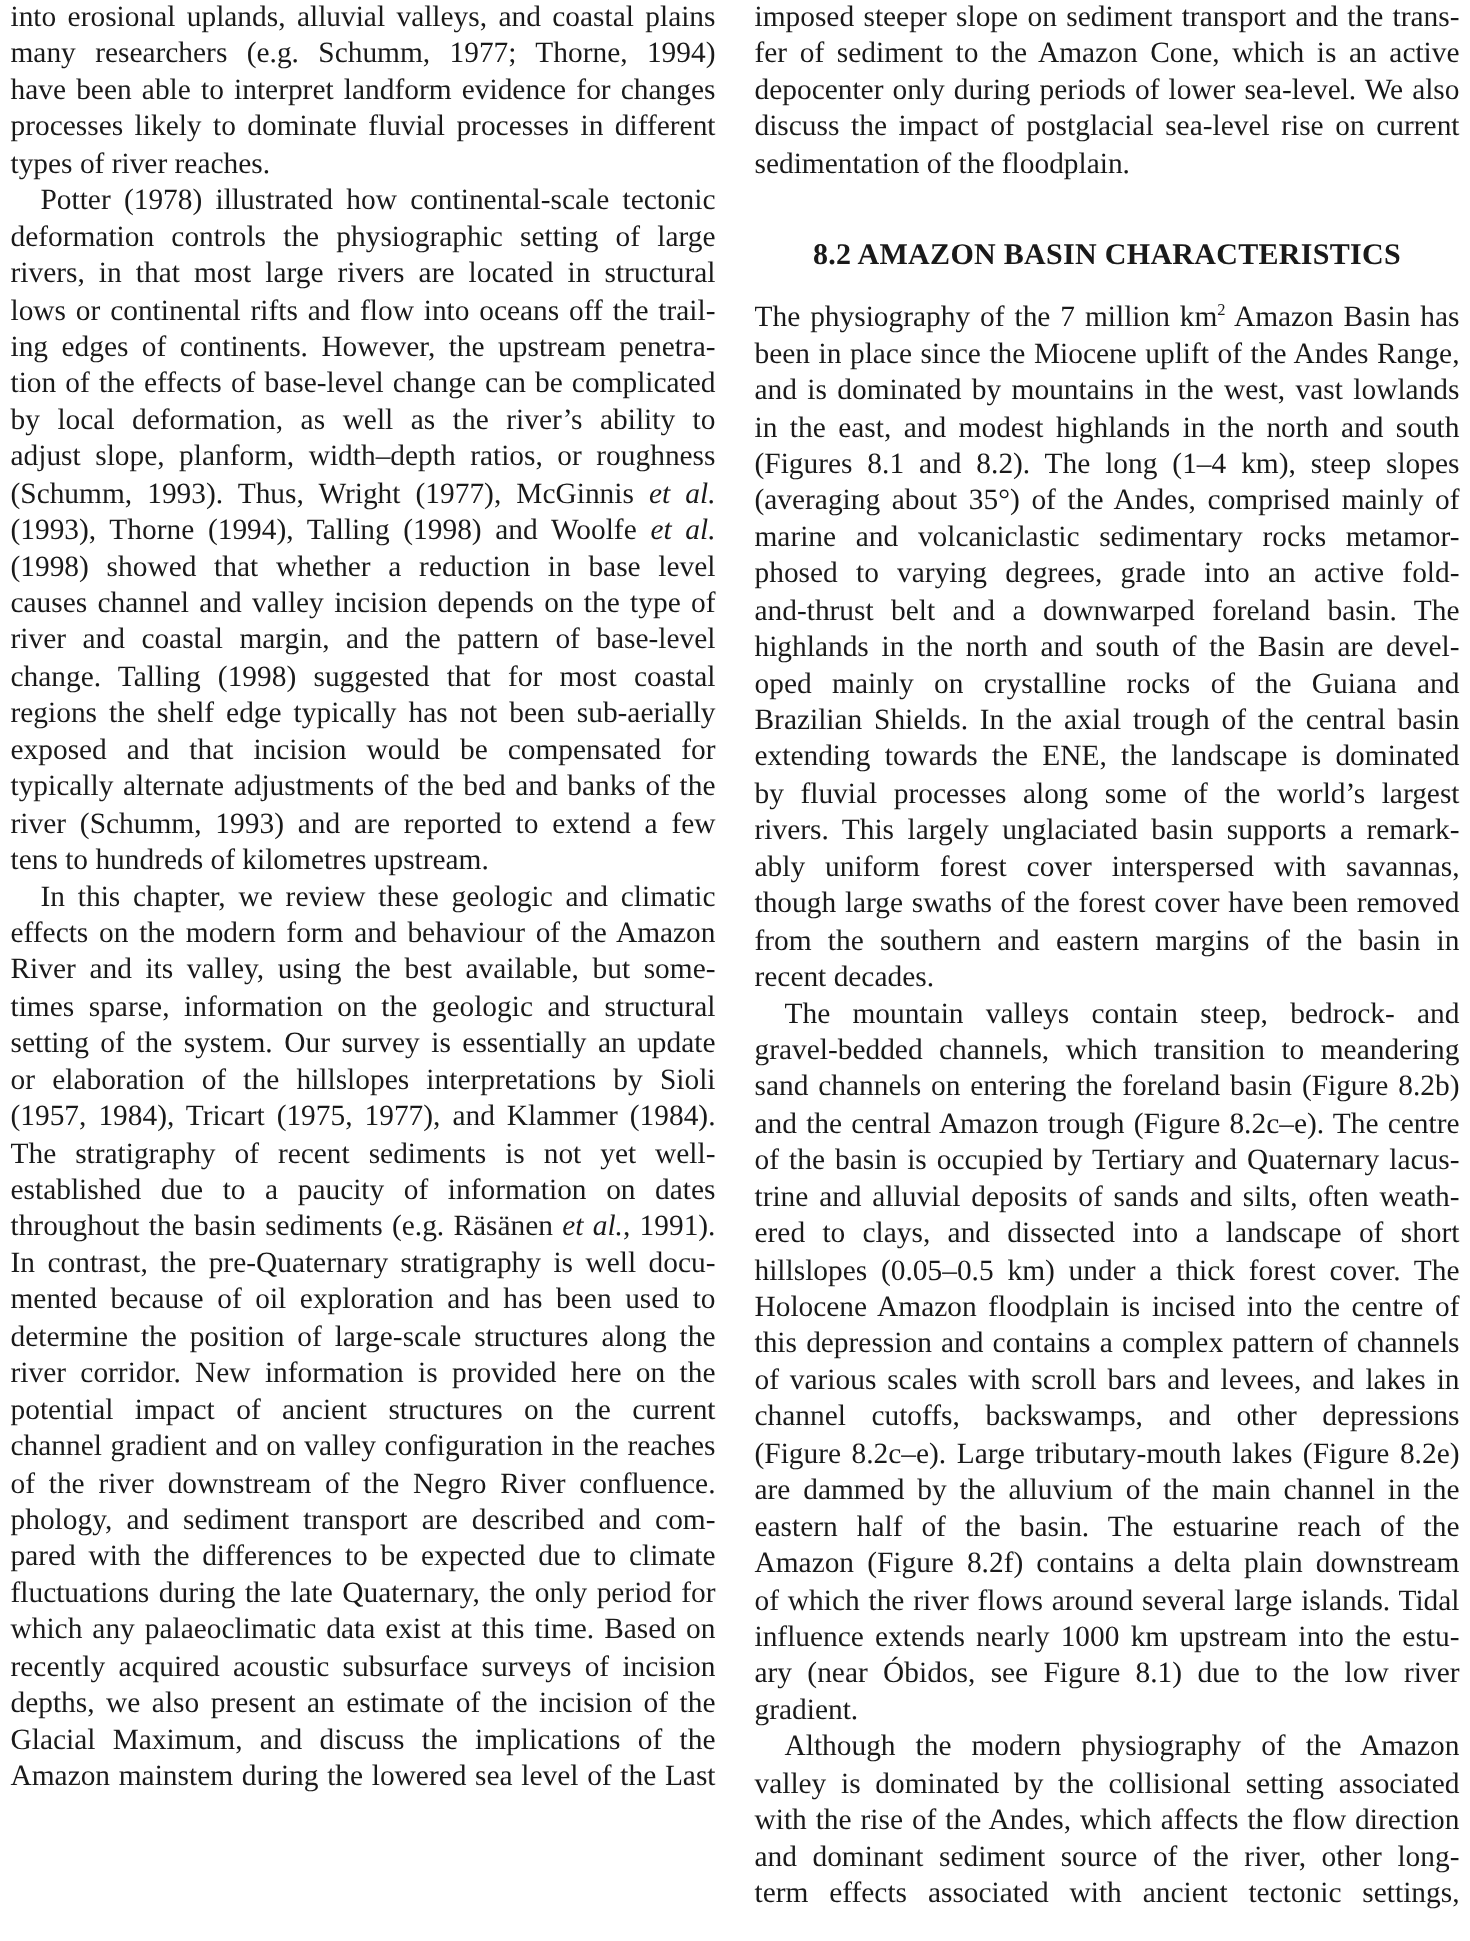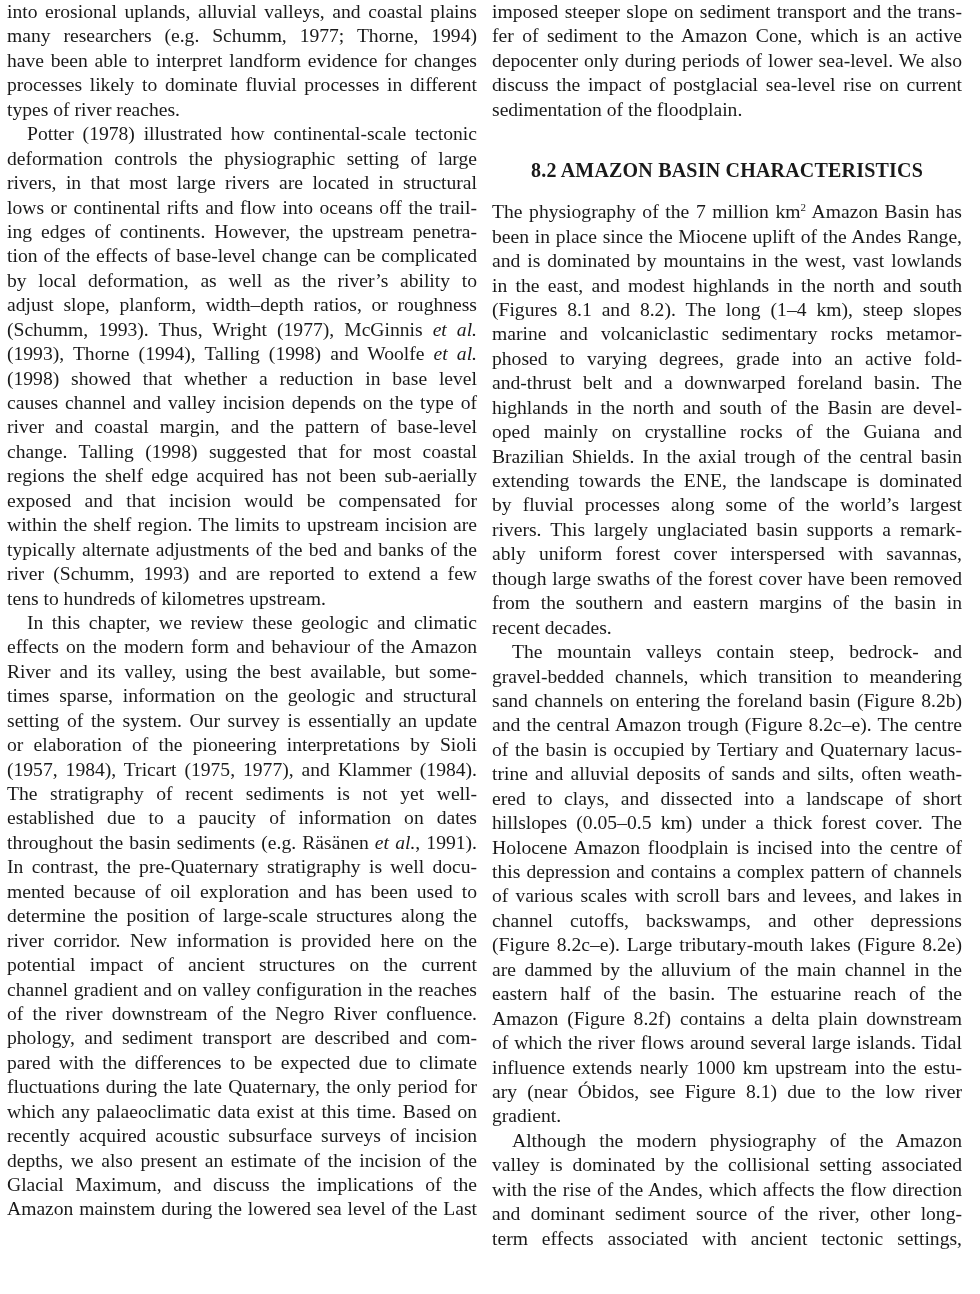--- a/index.html
+++ b/index.html
@@ -13,7 +13,7 @@
     font-size: 19.6px; line-height: 24.45px;
   }
   .col.left { left: 7px; }
-  .col.right { left: 492px; }
+  .col.right { left: 503px; }
   .line {
     display: block; white-space: nowrap; height: 24.45px;
     text-align: justify; text-align-last: justify;

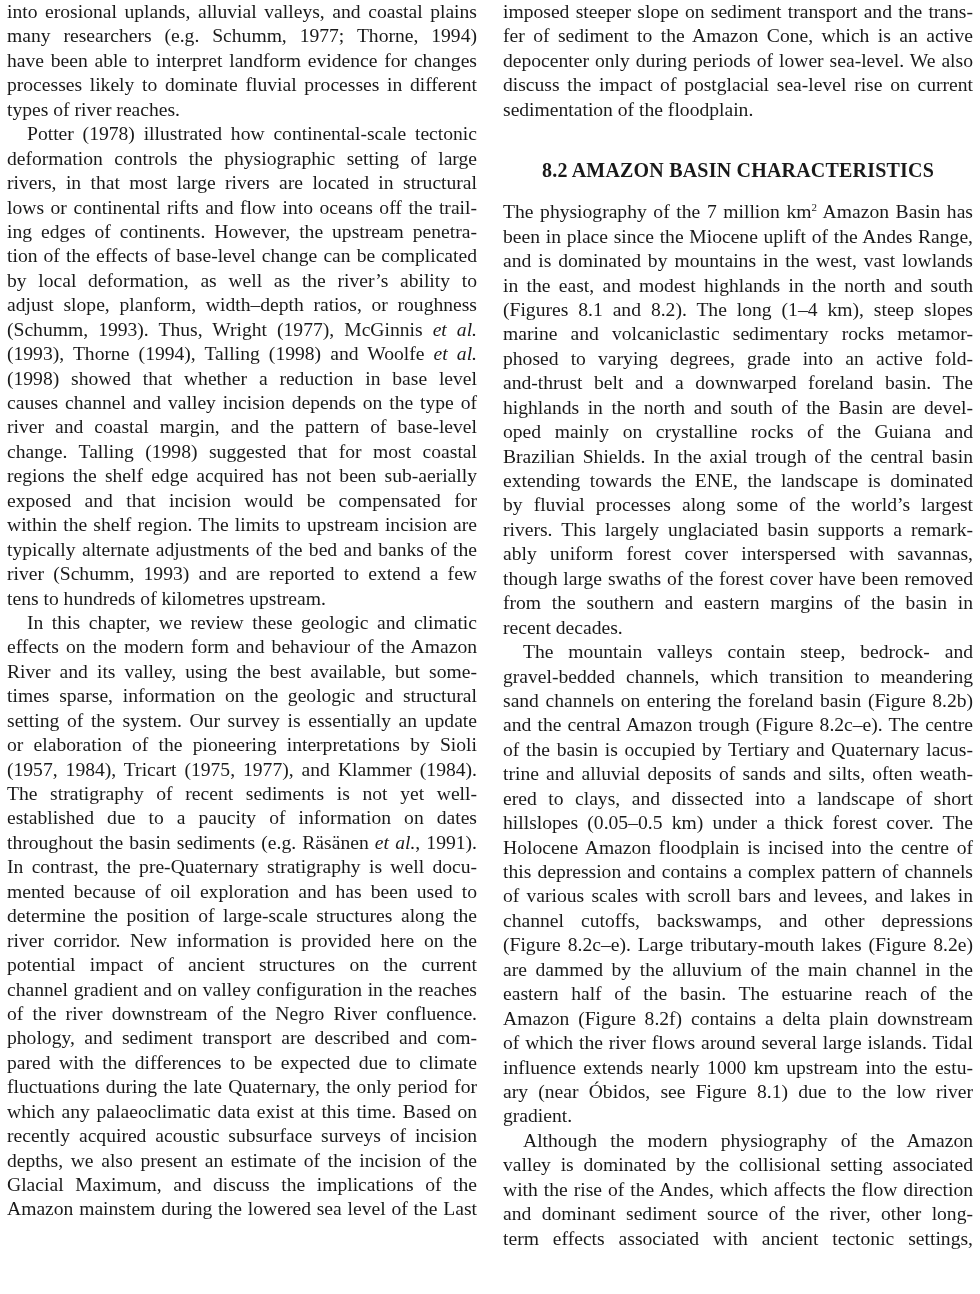--- a/index.html
+++ b/index.html
@@ -102,6 +102,7 @@
       <span class="line">and is dominated by mountains in the west, vast lowlands</span>
       <span class="line">in the east, and modest highlands in the north and south</span>
       <span class="line">(Figures 8.1 and 8.2). The long (1–4 km), steep slopes</span>
+      <span class="line">(averaging about 35°) of the Andes, comprised mainly of</span>
       <span class="line">marine and volcaniclastic sedimentary rocks metamor-</span>
       <span class="line">phosed to varying degrees, grade into an active fold-</span>
       <span class="line">and-thrust belt and a downwarped foreland basin. The</span>

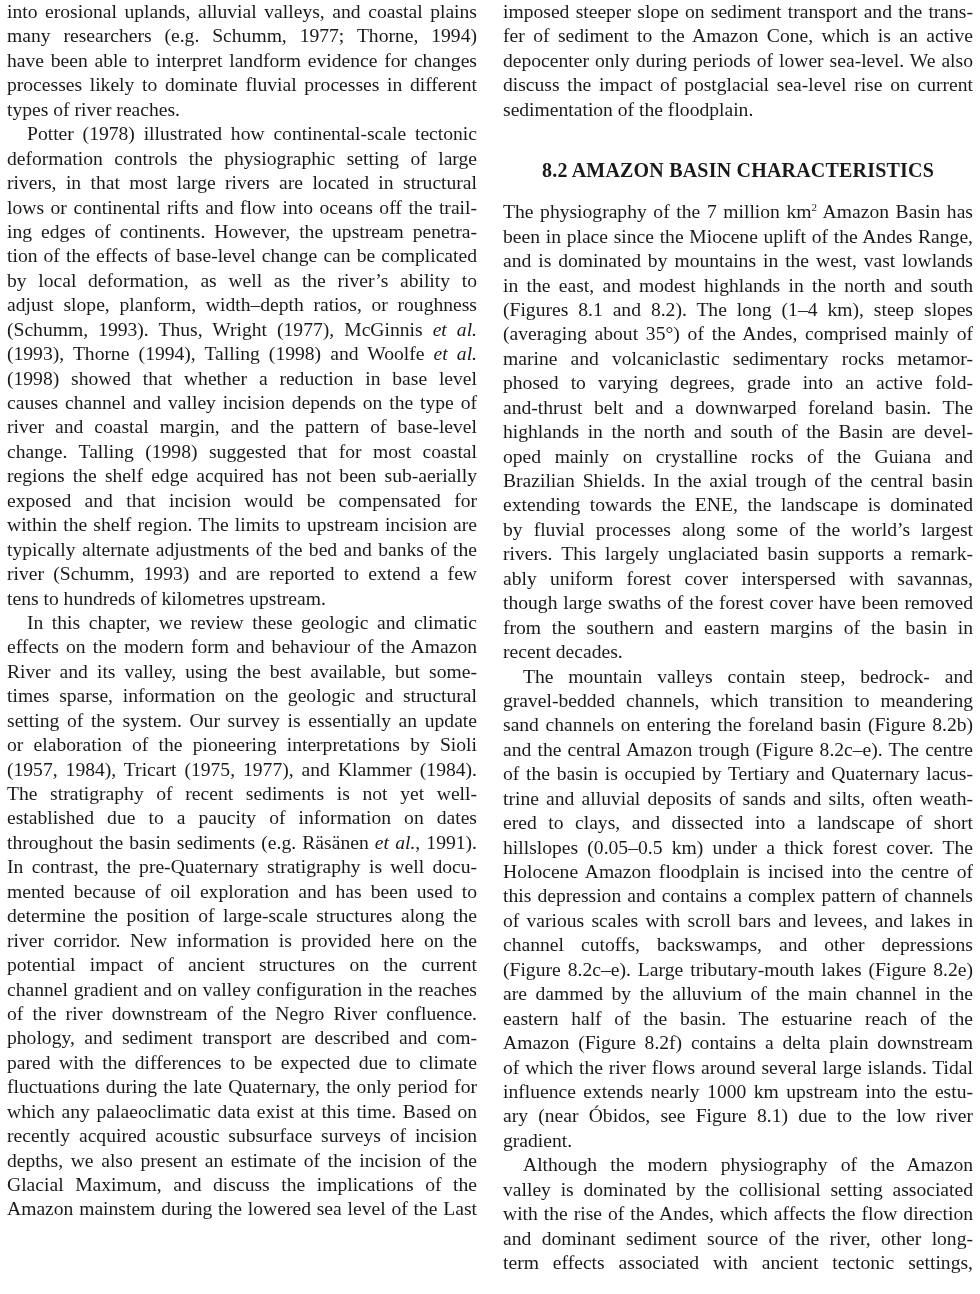--- a/index.html
+++ b/index.html
@@ -53,7 +53,7 @@
       <span class="line">causes channel and valley incision depends on the type of</span>
       <span class="line">river and coastal margin, and the pattern of base-level</span>
       <span class="line">change. Talling (1998) suggested that for most coastal</span>
-      <span class="line">regions the shelf edge acquired has not been sub-aerially</span>
+      <span class="line">regions the shelf edge typically has not been sub-aerially</span>
       <span class="line">exposed and that incision would be compensated for</span>
       <span class="line">within the shelf region. The limits to upstream incision are</span>
       <span class="line">typically alternate adjustments of the bed and banks of the</span>

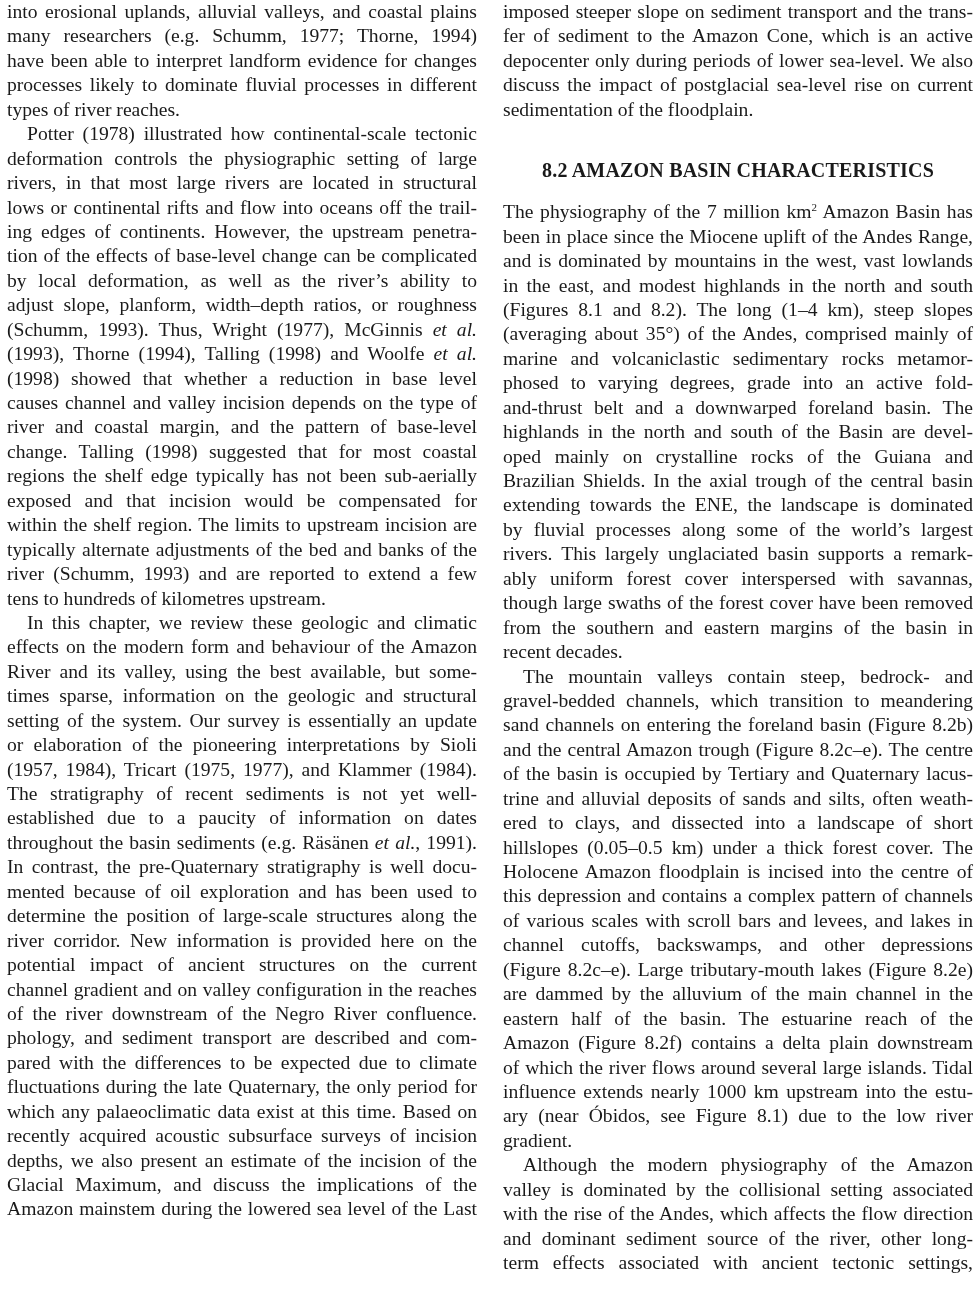--- a/index.html
+++ b/index.html
@@ -55,7 +55,6 @@
       <span class="line">change. Talling (1998) suggested that for most coastal</span>
       <span class="line">regions the shelf edge typically has not been sub-aerially</span>
       <span class="line">exposed and that incision would be compensated for</span>
-      <span class="line">within the shelf region. The limits to upstream incision are</span>
       <span class="line">typically alternate adjustments of the bed and banks of the</span>
       <span class="line">river (Schumm, 1993) and are reported to extend a few</span>
       <span class="line last">tens to hundreds of kilometres upstream.</span>

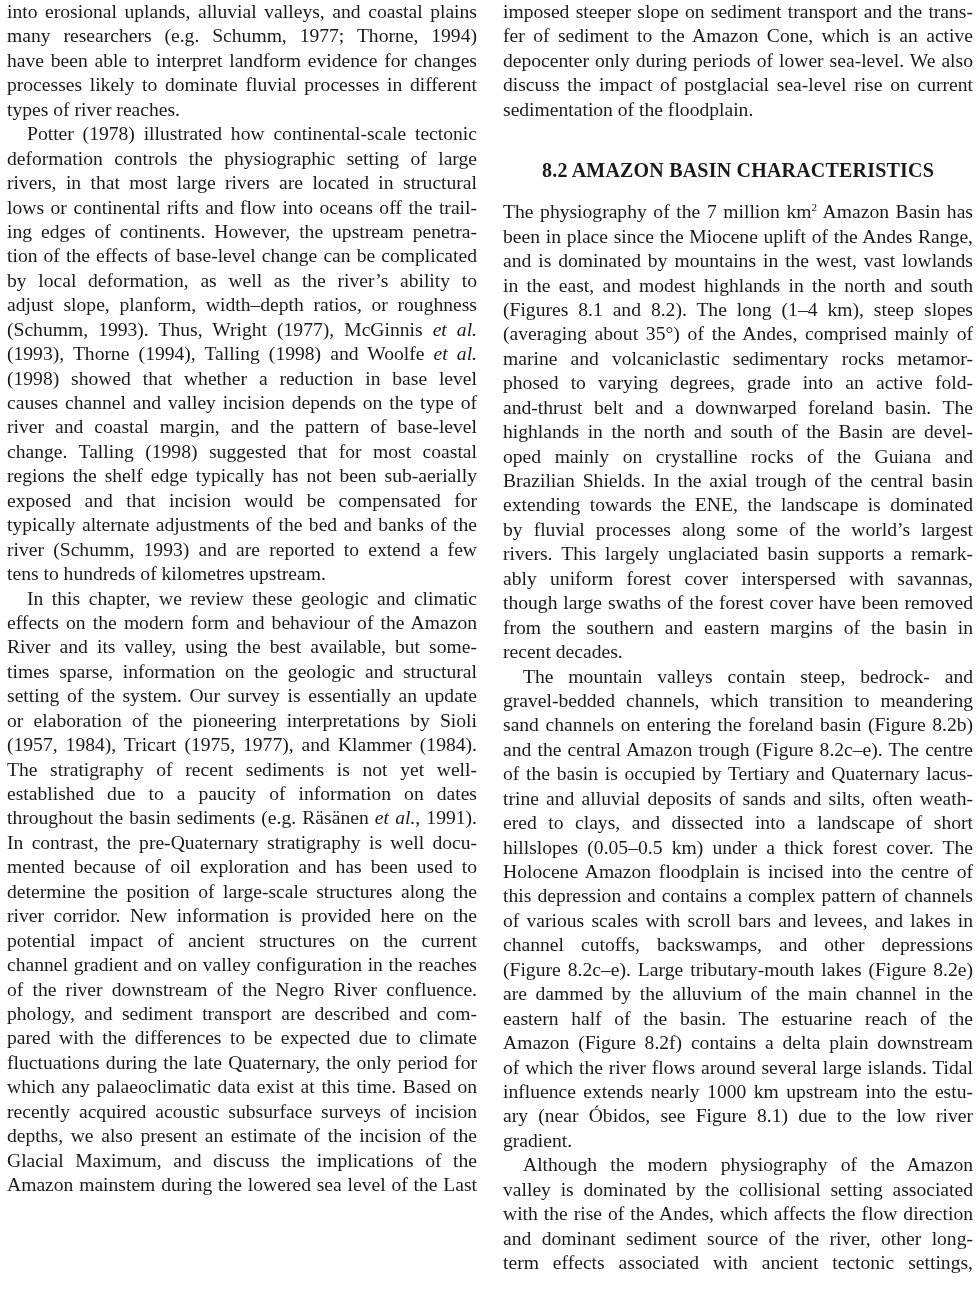--- a/index.html
+++ b/index.html
@@ -63,7 +63,7 @@
       <span class="line">River and its valley, using the best available, but some-</span>
       <span class="line">times sparse, information on the geologic and structural</span>
       <span class="line">setting of the system. Our survey is essentially an update</span>
-      <span class="line">or elaboration of the pioneering interpretations by Sioli</span>
+      <span class="line">or elaboration of the hillslopes interpretations by Sioli</span>
       <span class="line">(1957, 1984), Tricart (1975, 1977), and Klammer (1984).</span>
       <span class="line">The stratigraphy of recent sediments is not yet well-</span>
       <span class="line">established due to a paucity of information on dates</span>

